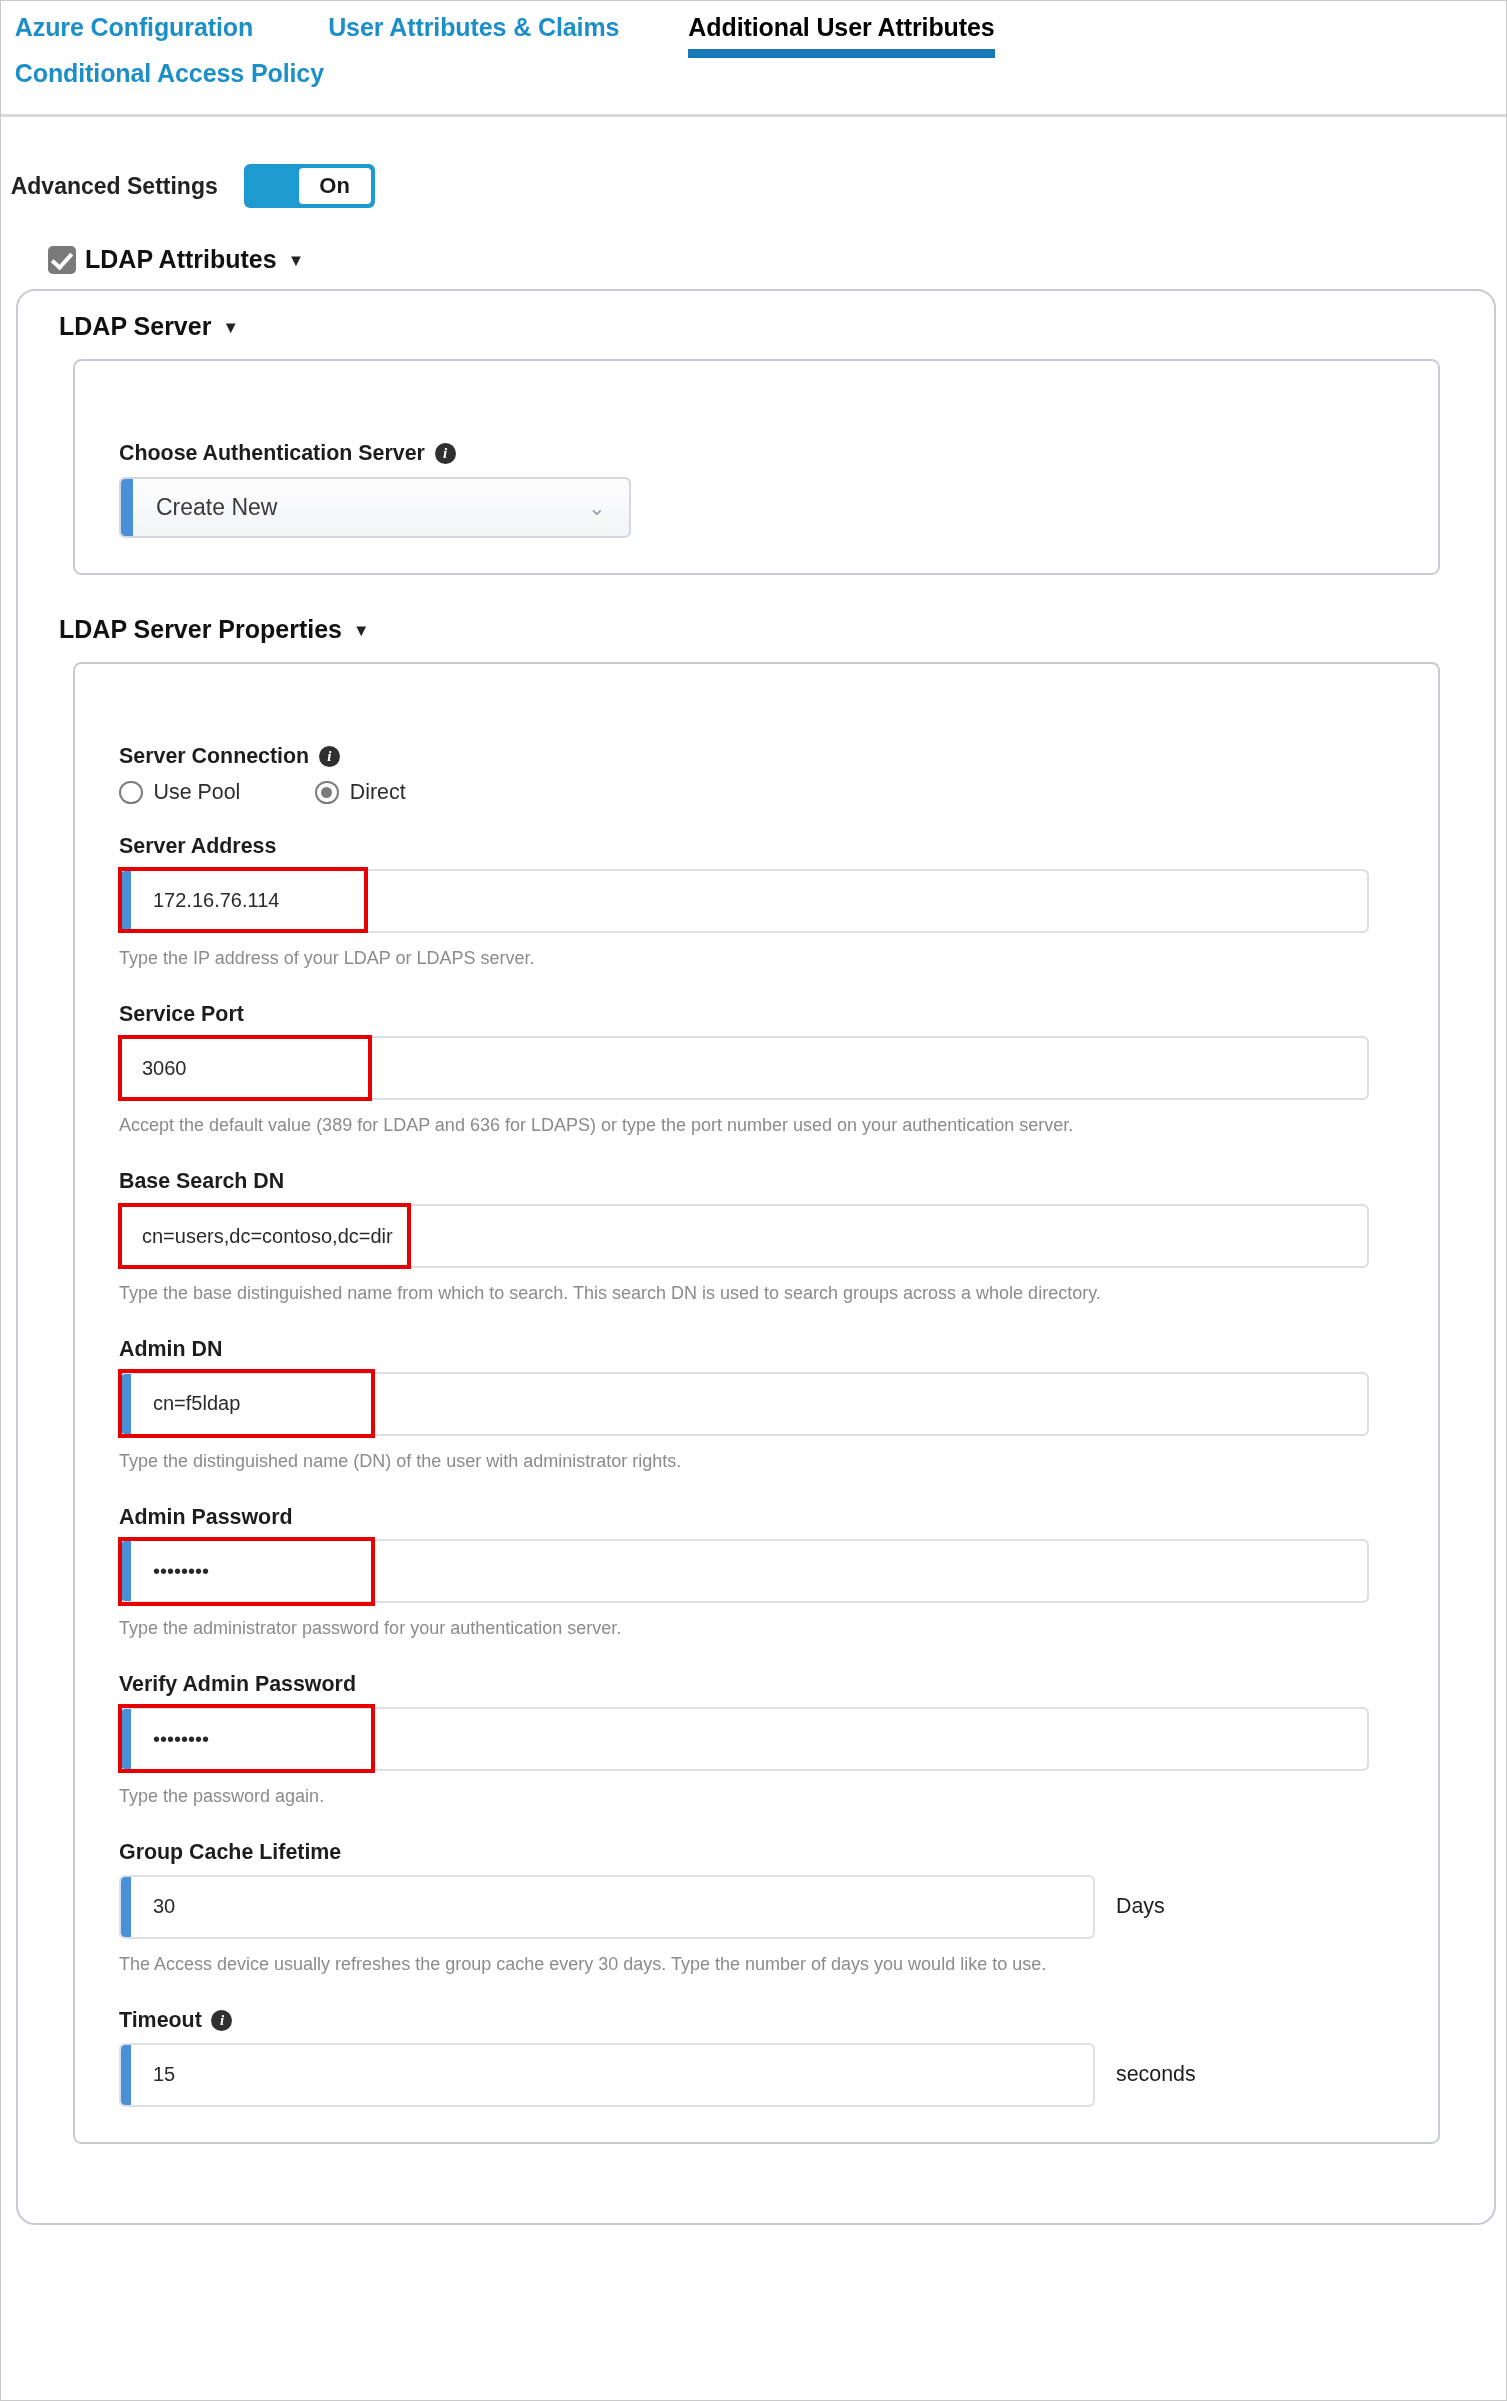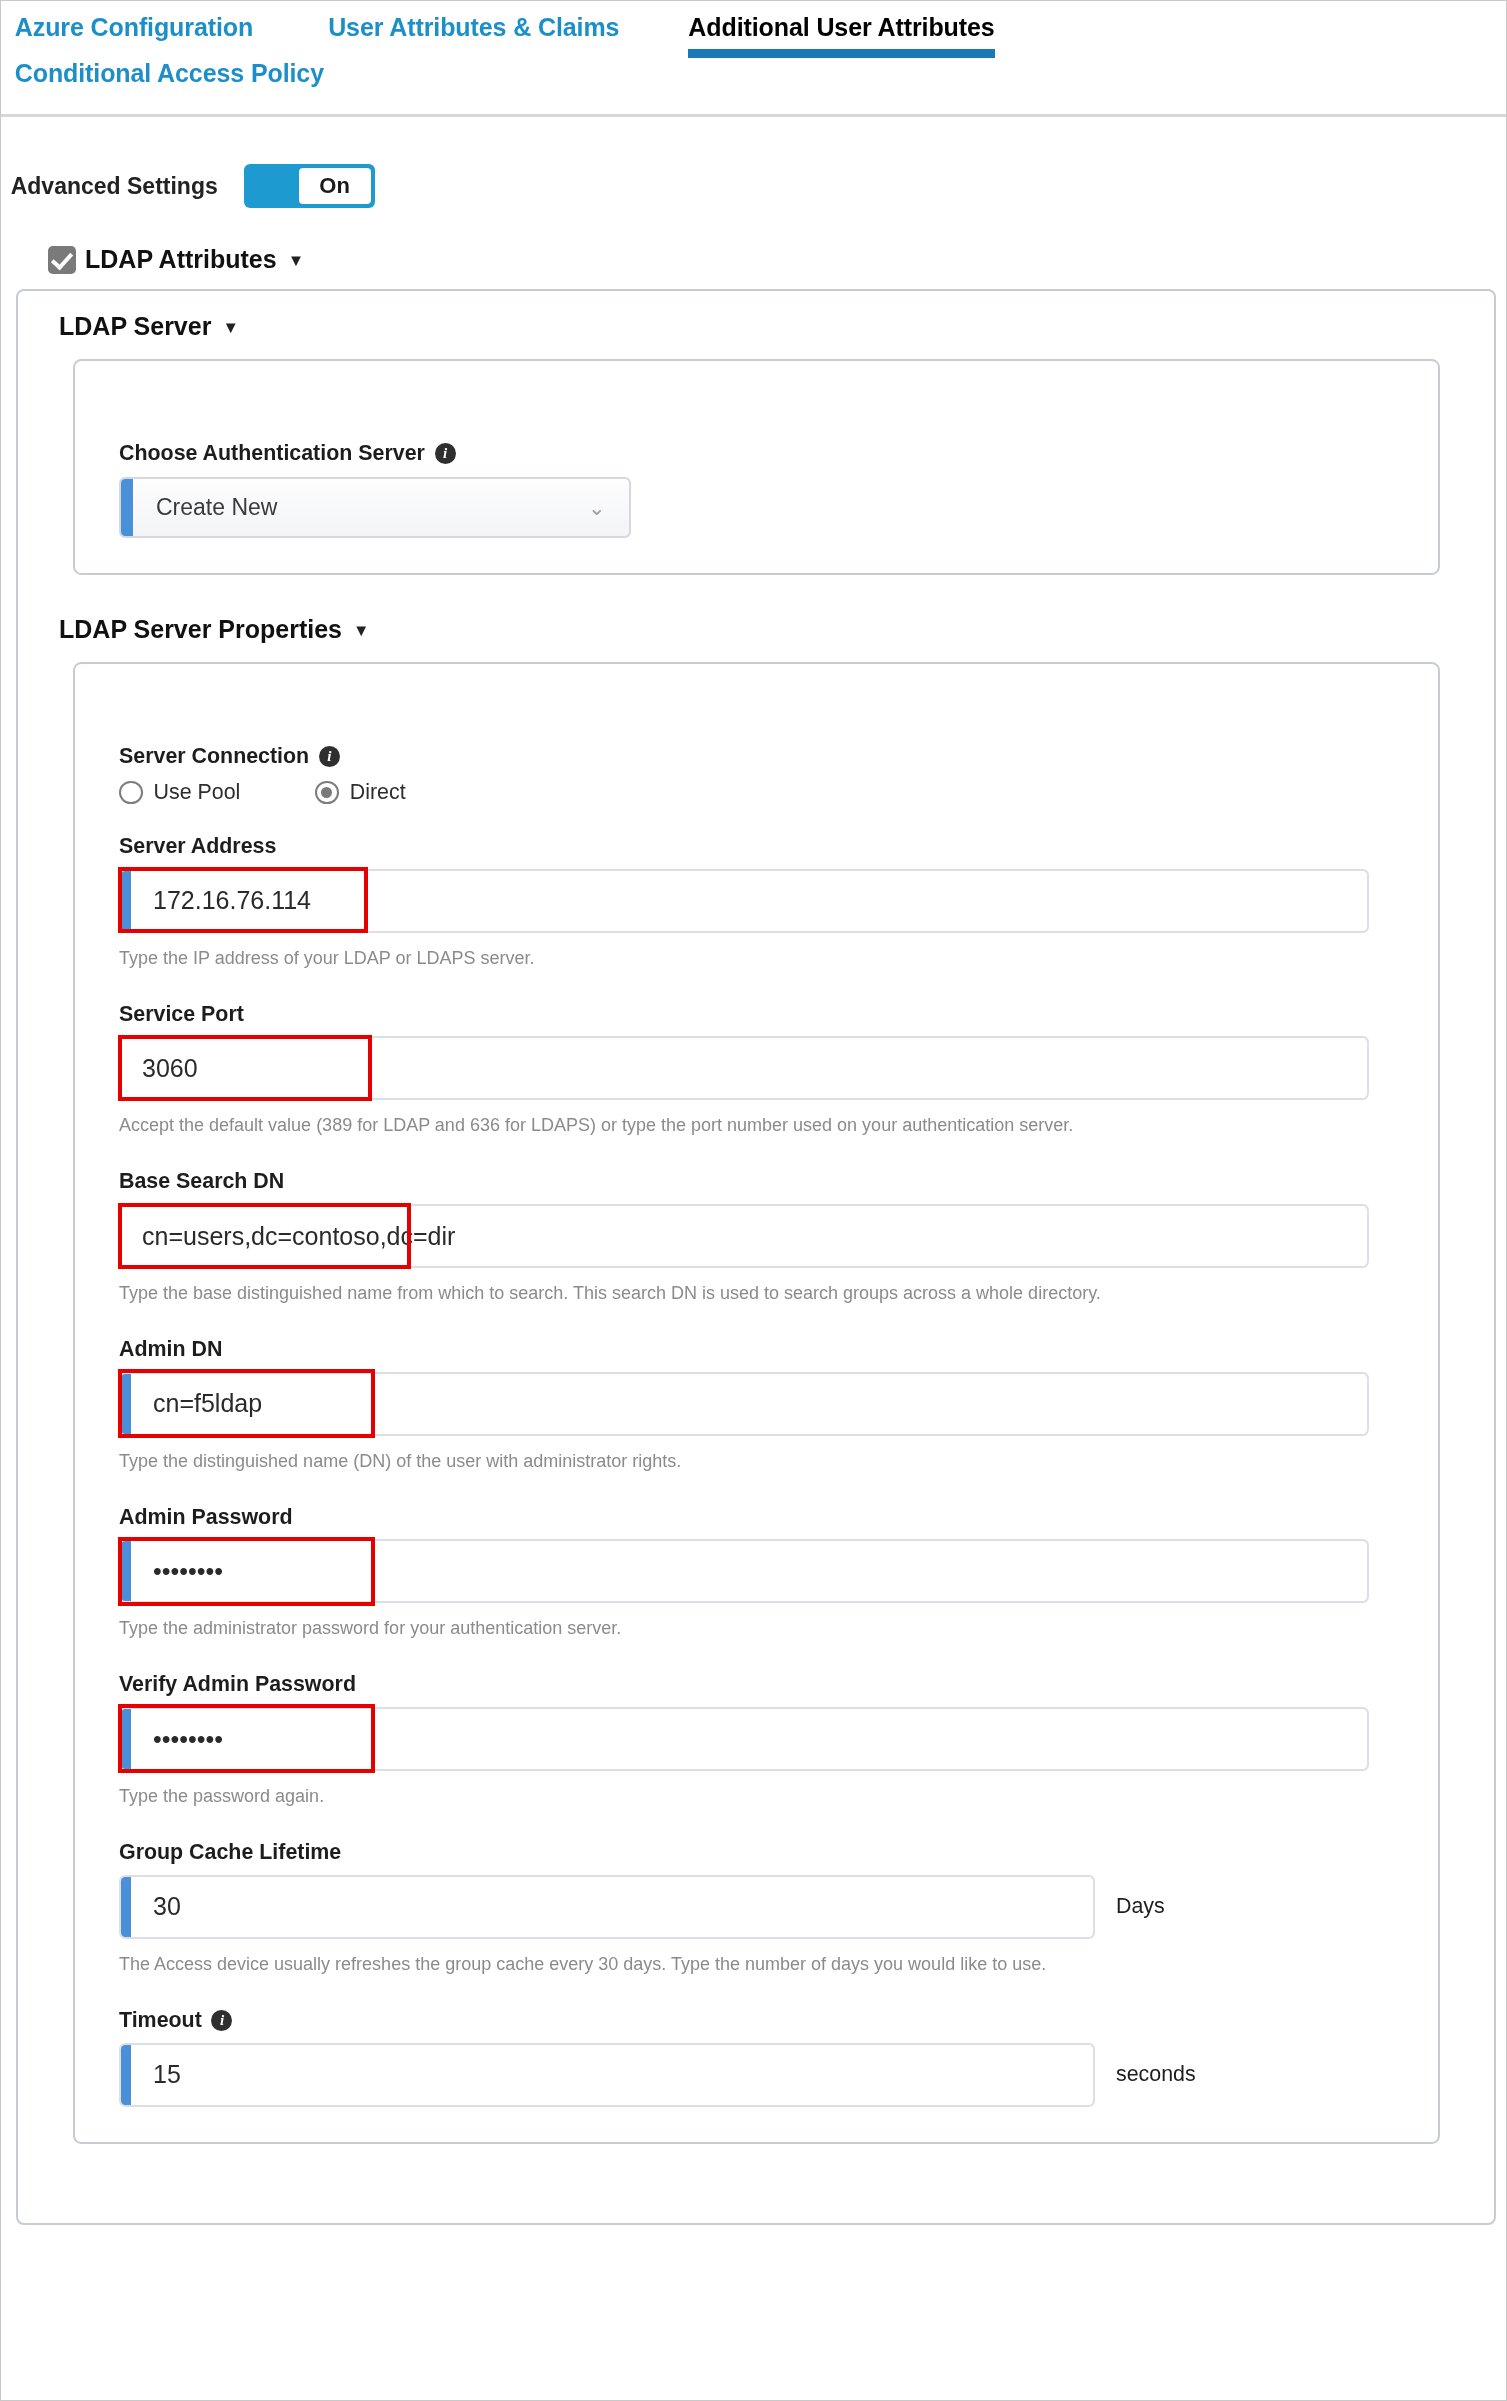--- a/index.html
+++ b/index.html
@@ -132,7 +132,7 @@
   .panel-outer {
     margin: 15px 9.7px 0 15px;
     border: 2.1px solid #c8cad4;
-    border-radius: 8px;
+    border-radius: 19px;
     padding: 21px 0 28px 0;
     min-height: 1936px;
   }

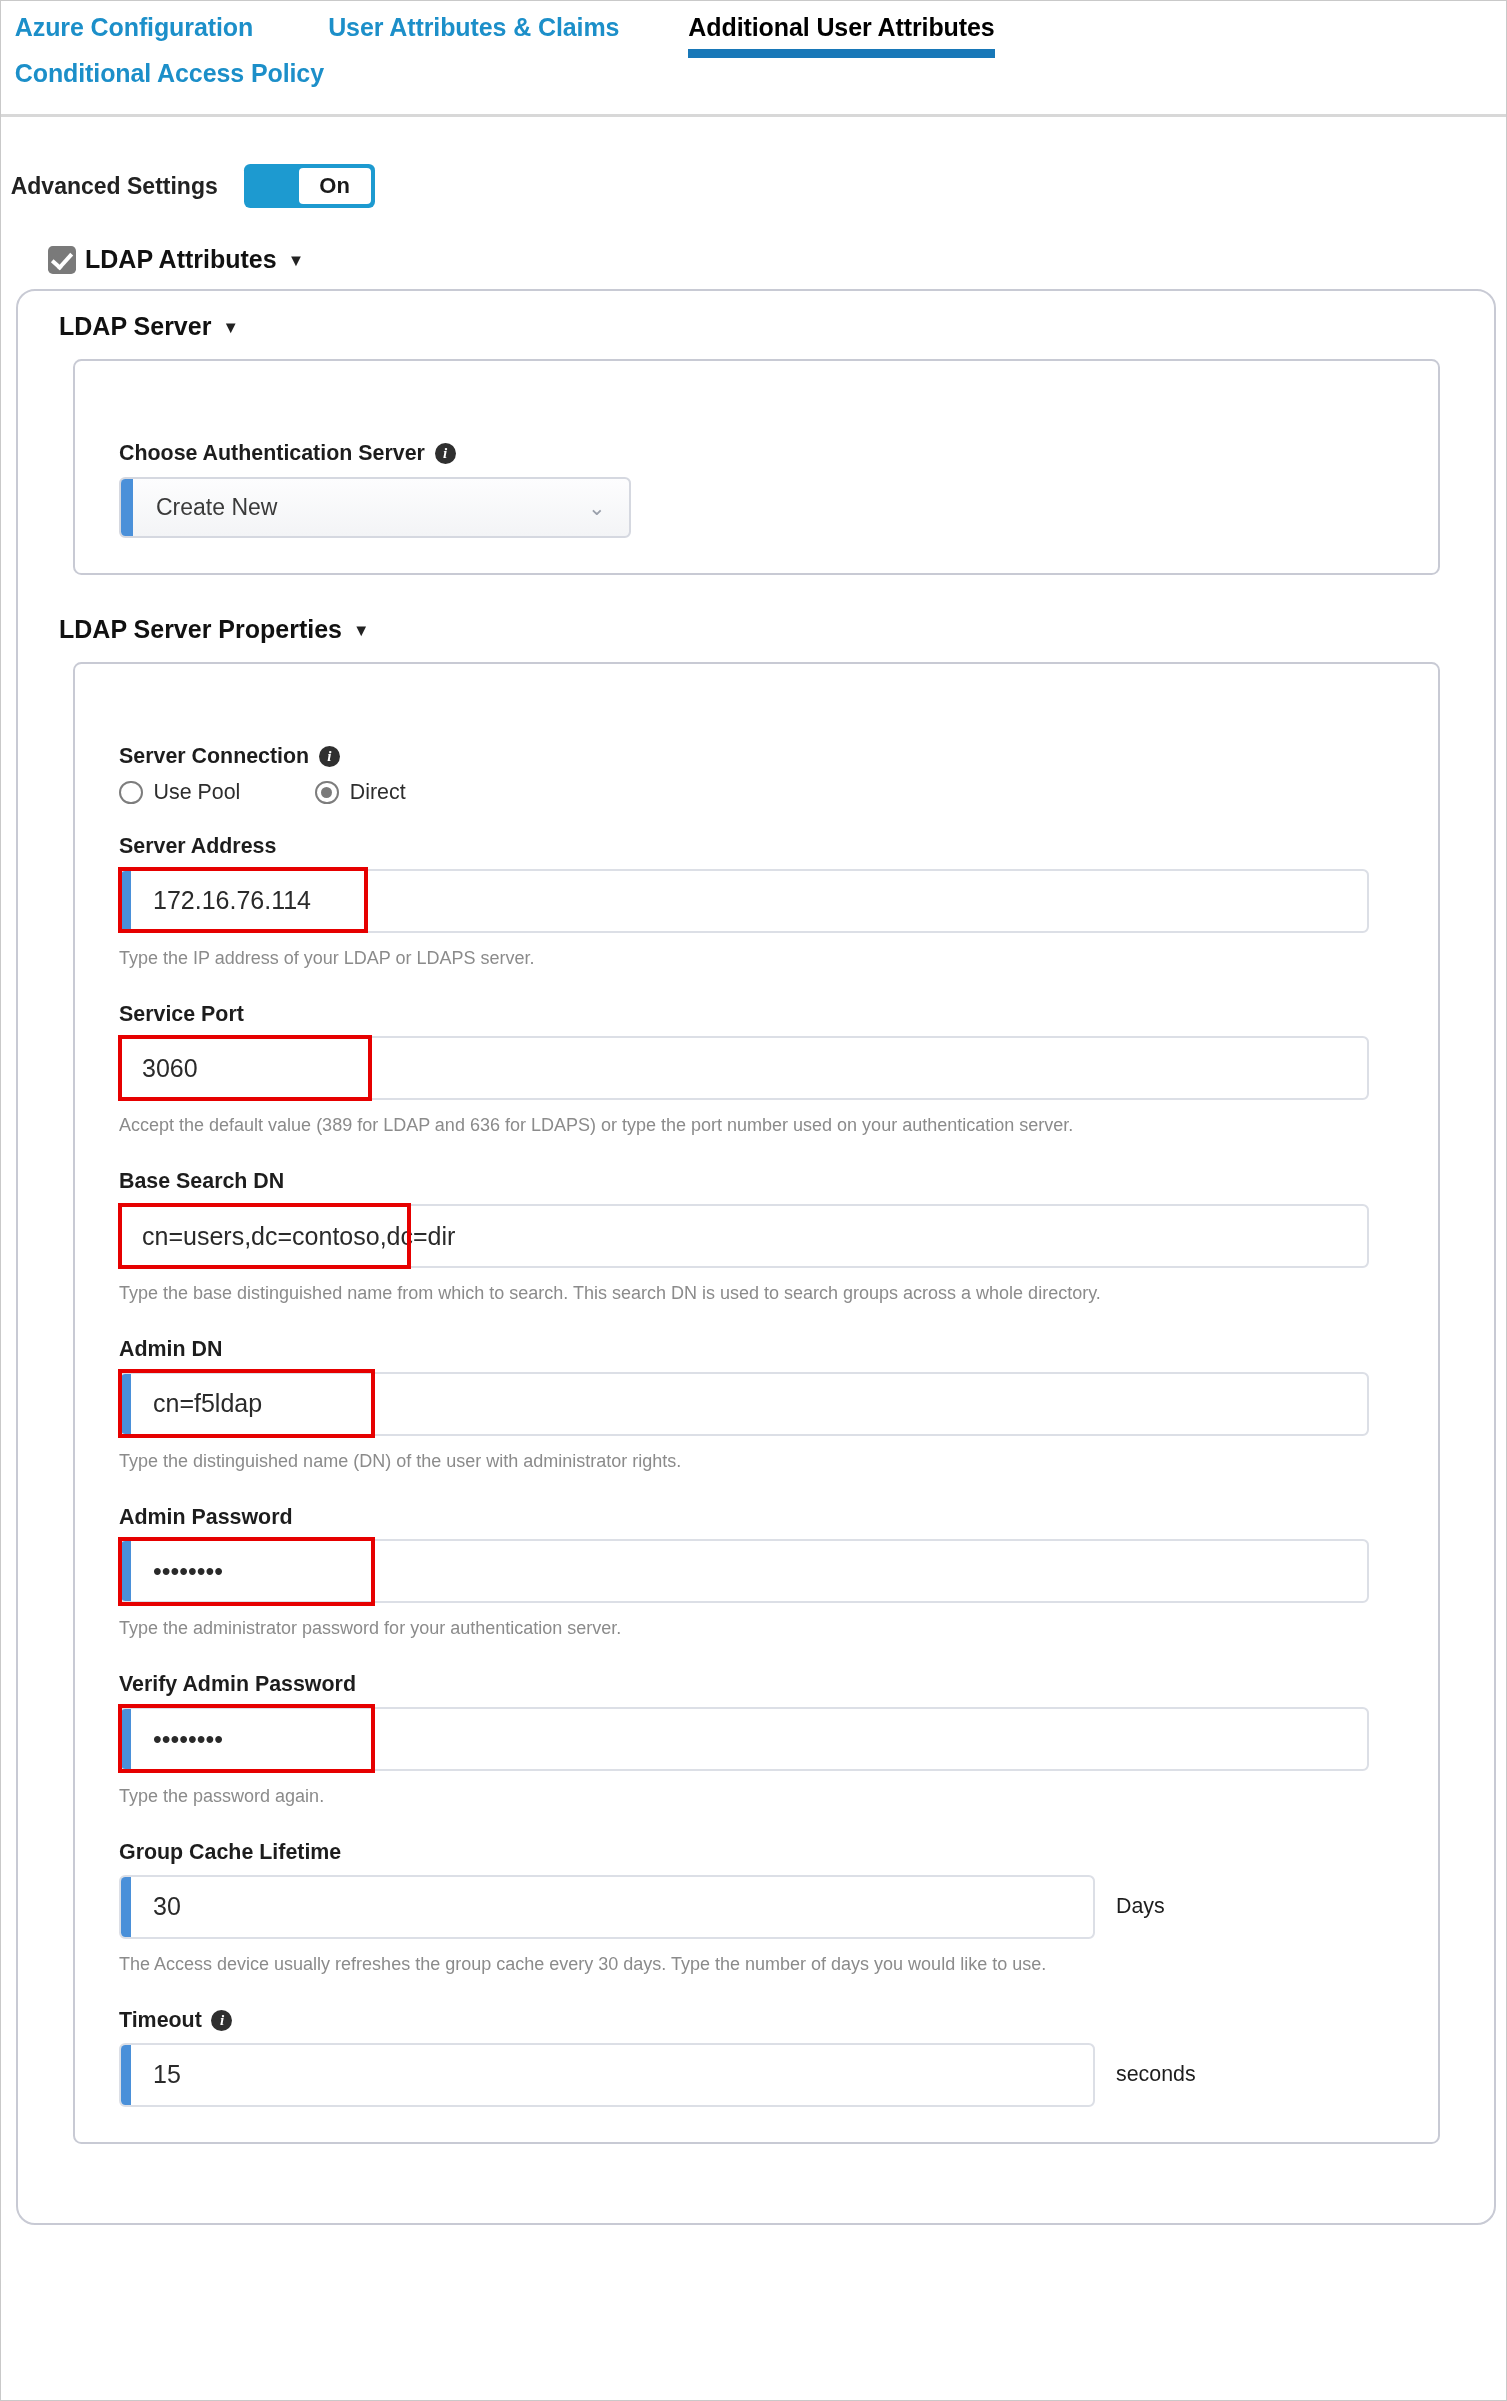--- a/index.html
+++ b/index.html
@@ -211,7 +211,7 @@
     background: #4a90d9;
   }
   .input-value {
-    font-size: 25px;
+    font-size: 20px;
     color: #2a2a2a;
     padding-left: 32px;
   }

